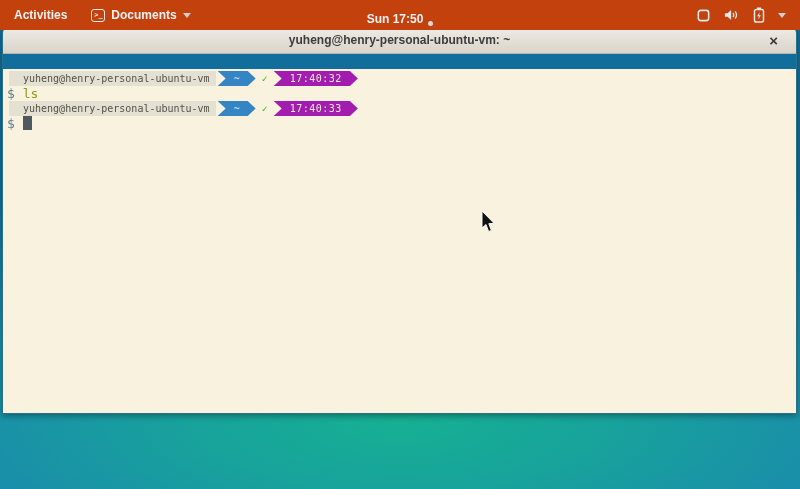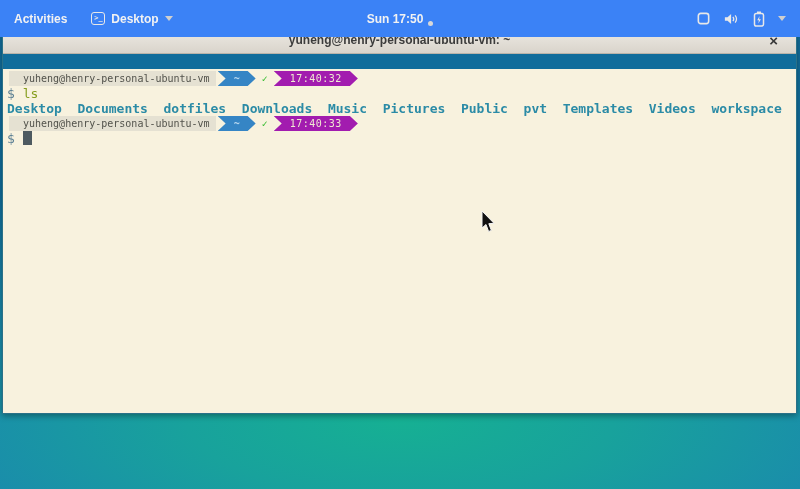--- a/index.html
+++ b/index.html
@@ -12,7 +12,7 @@
 
   
   .topbar {
-    height:37px; background:#3b82f6; color:#f2f2f2;
+    height:30px; background:#c2410c; color:#f2f2f2;
     display:flex; align-items:center; justify-content:space-between;
     font-size:12px; font-weight:bold; position:relative; z-index:5;
   }

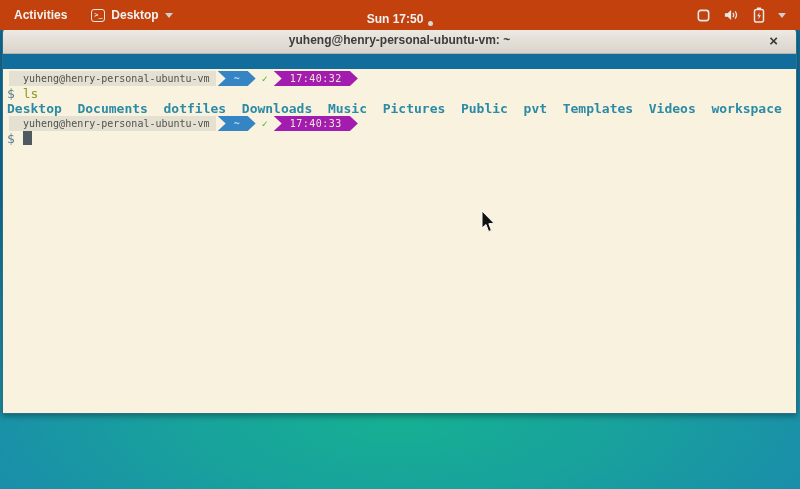--- a/index.html
+++ b/index.html
@@ -86,7 +86,7 @@
     </div>
     <div class="appmenu">
       <span class="term-glyph">&gt;_</span>
-      <span>Desktop</span>
+      <span>Documents</span>
       <span class="caret-down"></span>
     </div>
   </div>

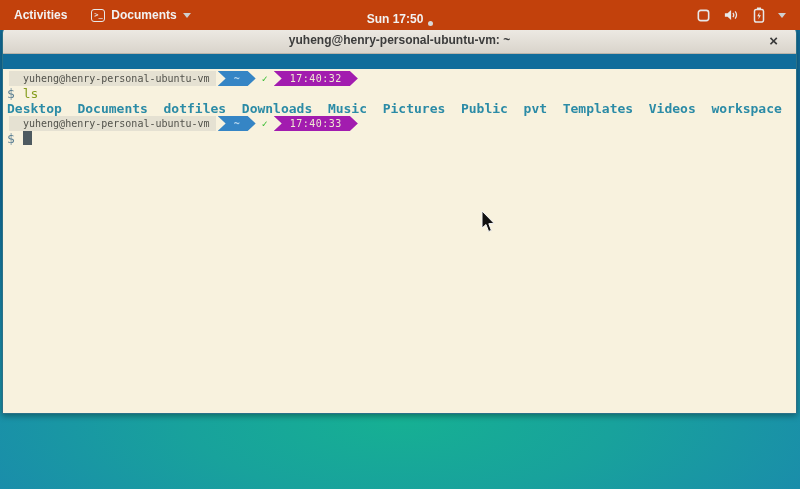--- a/index.html
+++ b/index.html
@@ -131,7 +131,6 @@
 
     <div class="term-line"><span class="cmd-prompt">$</span> <span class="cmd-text">ls</span></div>
 
-    <div class="term-line dir-list">Desktop  Documents  dotfiles  Downloads  Music  Pictures  Public  pvt  Templates  Videos  workspace</div>
 
     <div class="prompt-line">
       <span class="seg seg-user">yuheng@henry-personal-ubuntu-vm</span>

